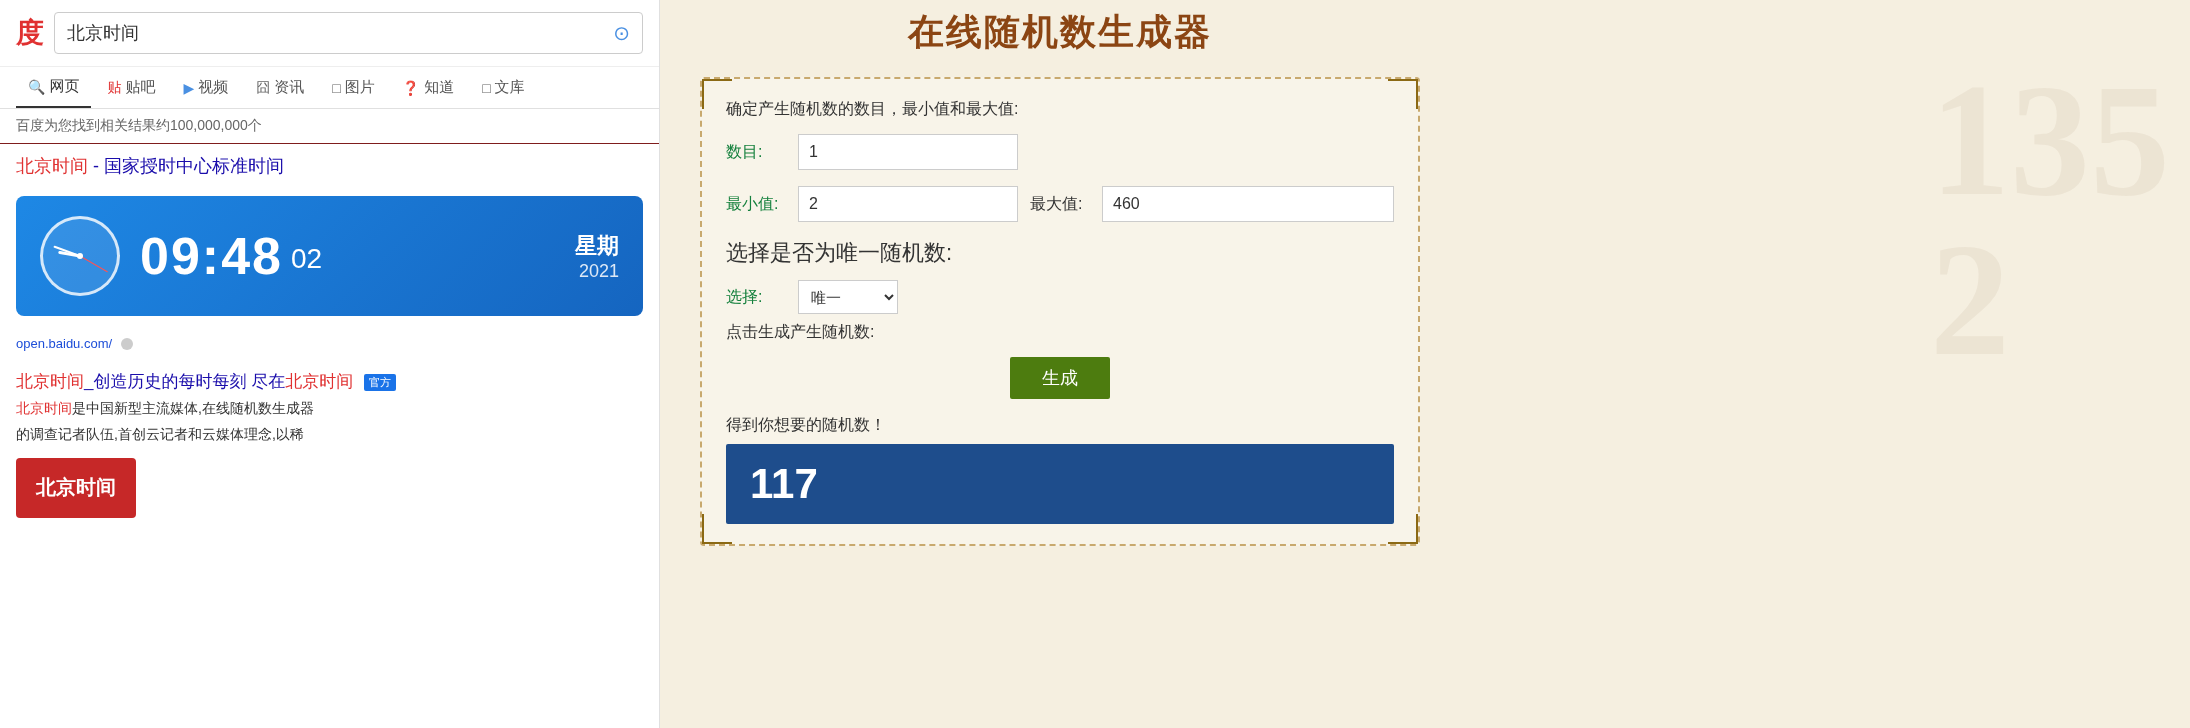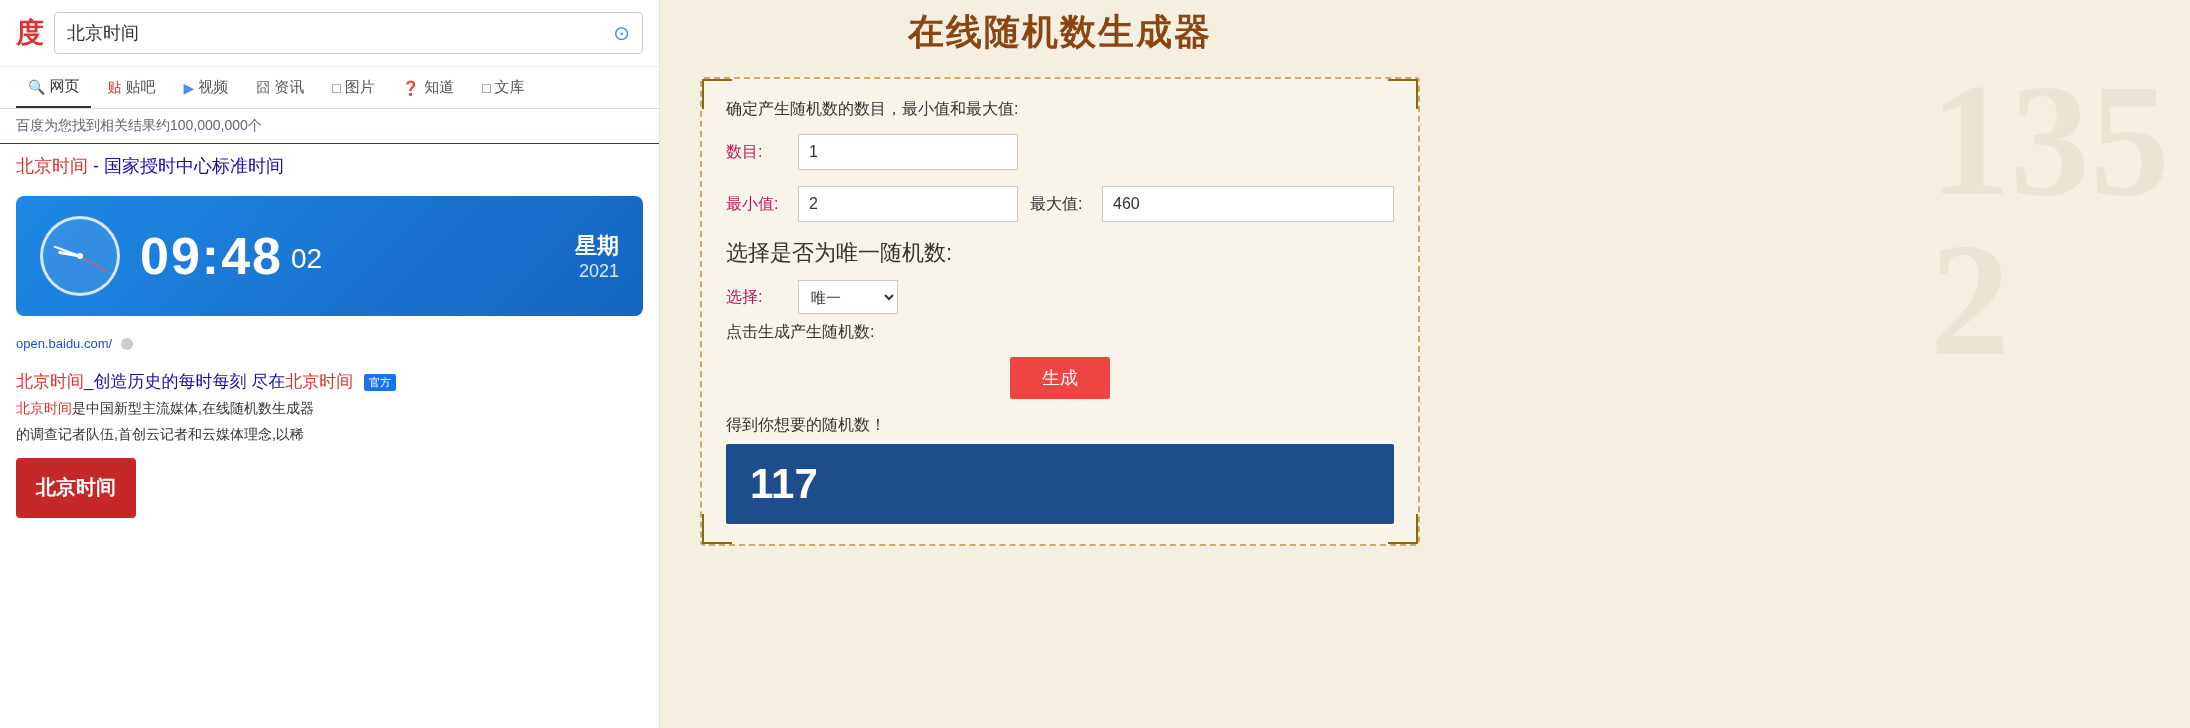--- a/index.html
+++ b/index.html
@@ -348,7 +348,7 @@
 
     .rng-field-label {
       font-size: 16px;
-      color: #be185d;
+      color: #15803d;
       min-width: 60px;
     }
 

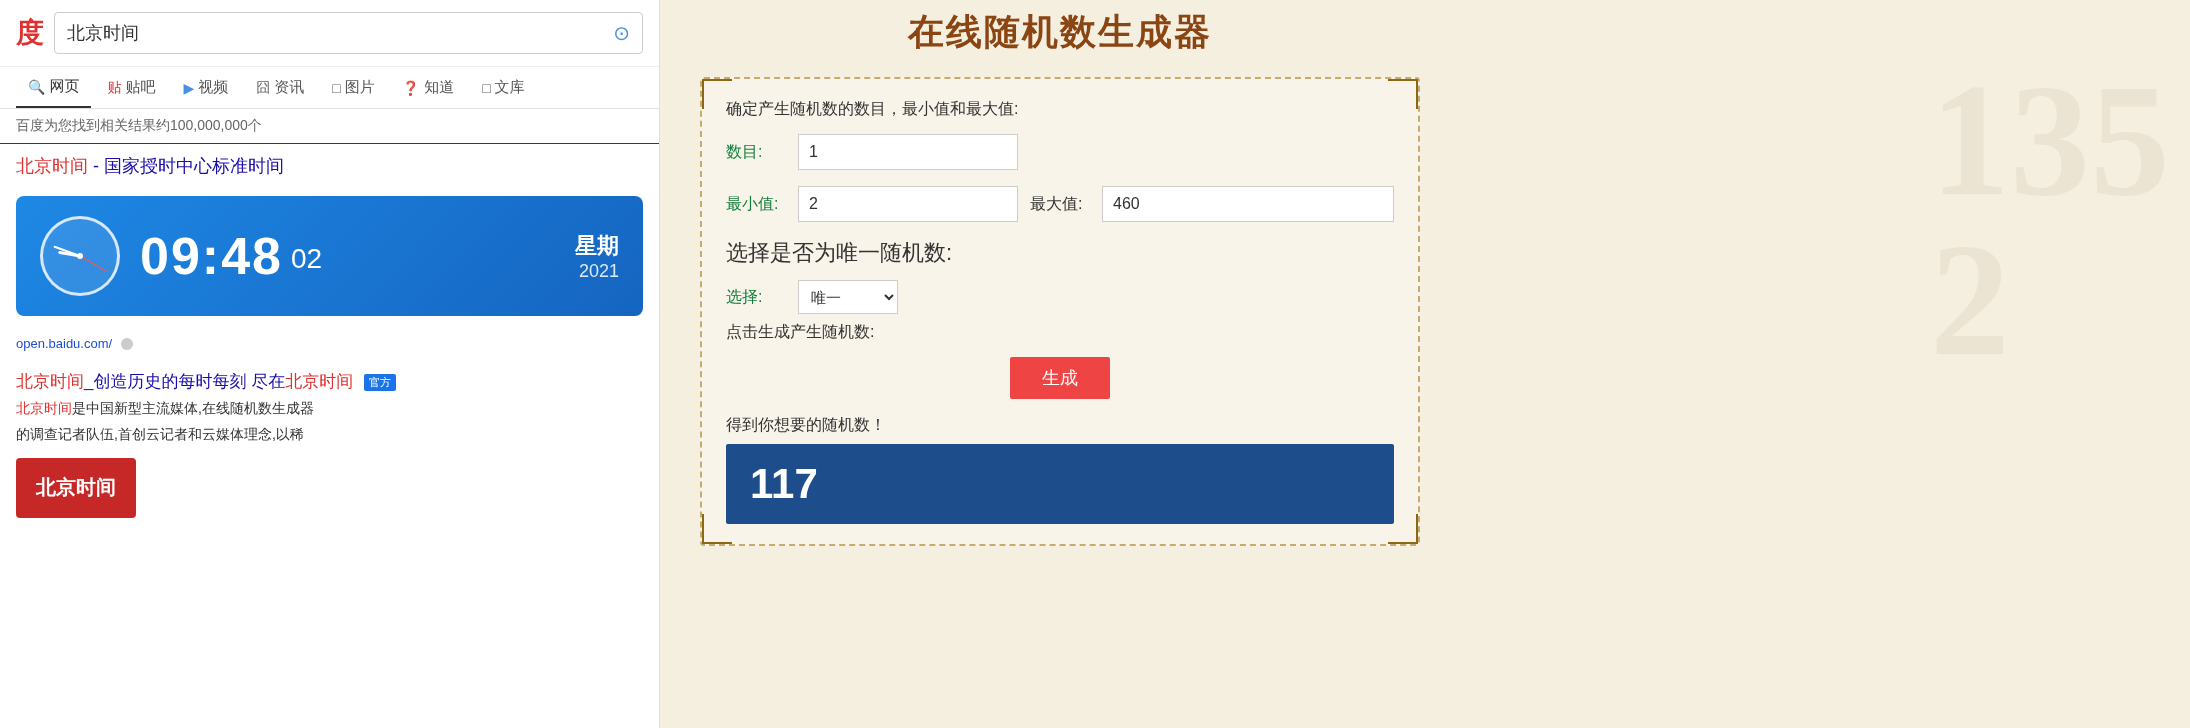--- a/index.html
+++ b/index.html
@@ -407,7 +407,7 @@
       display: block;
       width: 100px;
       height: 42px;
-      background: #ef4444;
+      background: #4d7c0f;
       color: #fff;
       border: none;
       font-size: 18px;

